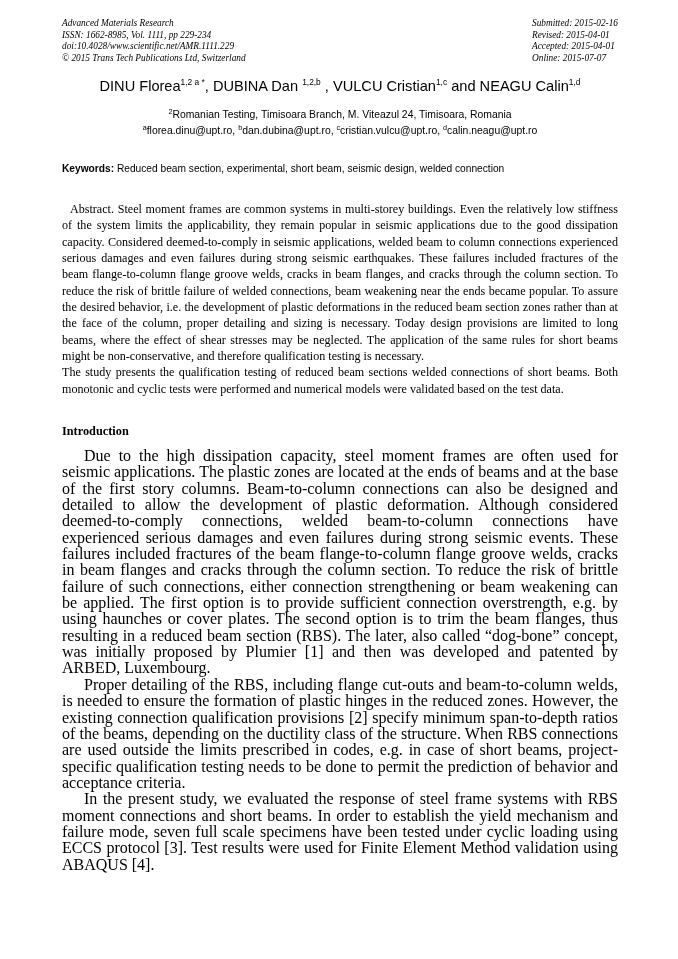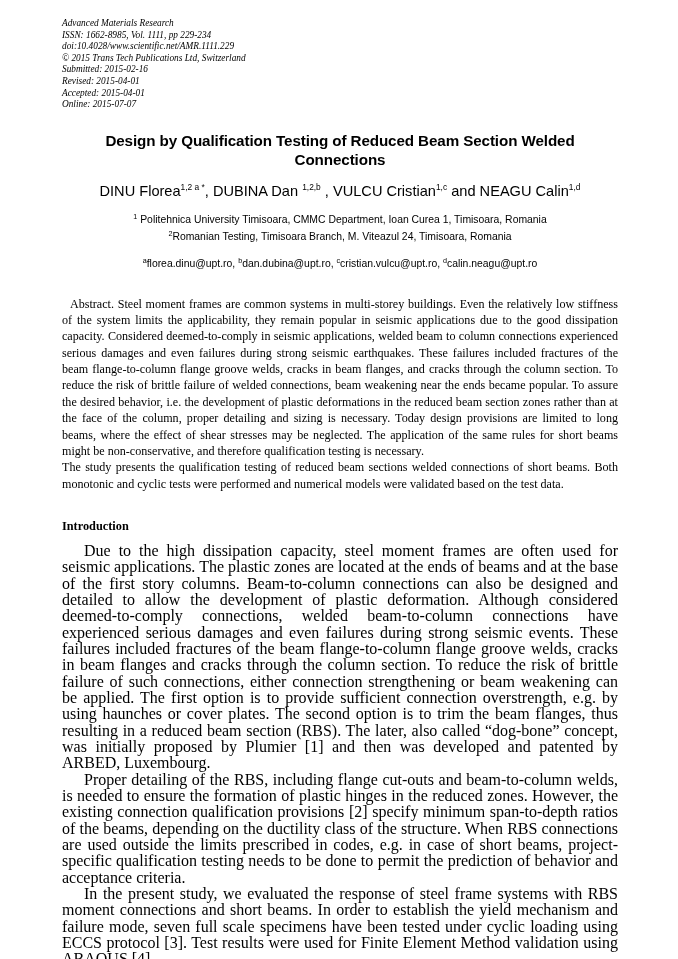--- a/index.html
+++ b/index.html
@@ -39,7 +39,6 @@
     font-size: 9.3px;
     line-height: 11.6px;
     font-family: "Liberation Serif", serif;
-    flex-direction: column;
   }
   .journal-header .left-block,
   .journal-header .right-block {

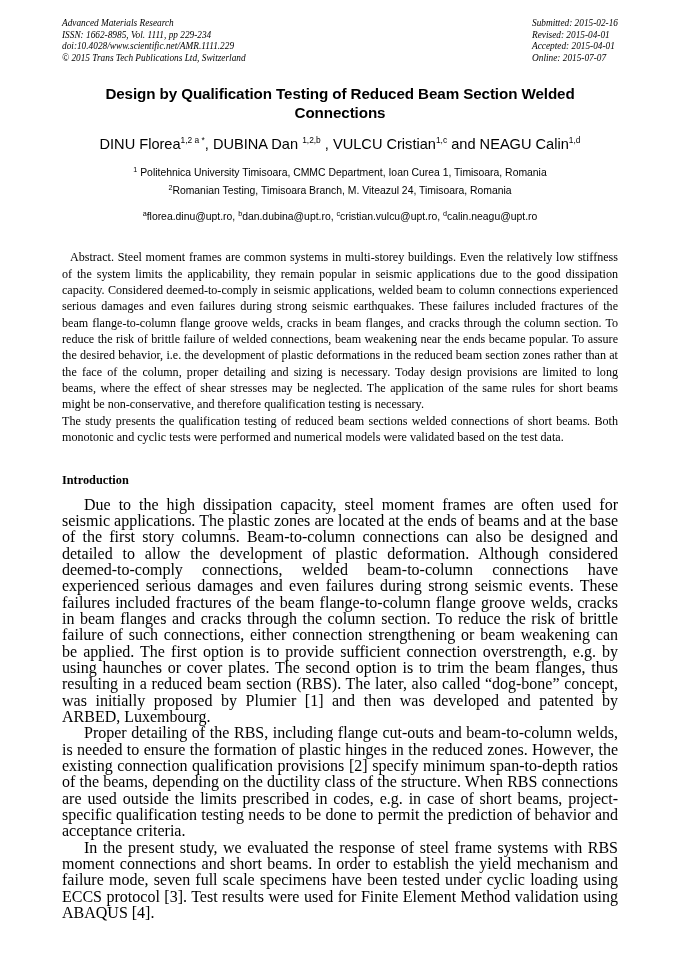--- a/index.html
+++ b/index.html
@@ -180,7 +180,6 @@
       </div>
     </div>
 
-    <div class="paper-title">Design by Qualification Testing of Reduced Beam Section Welded Connections</div>
 
     <div class="authors">
       <span><span>DINU Florea</span><sup>1,2 a *</sup><span>, </span></span><span><span>DUBINA Dan </span><sup>1,2,b</sup><span> , </span></span><span><span>VULCU Cristian</span><sup>1,c</sup><span> and </span></span><span><span>NEAGU Calin</span><sup>1,d</sup></span>

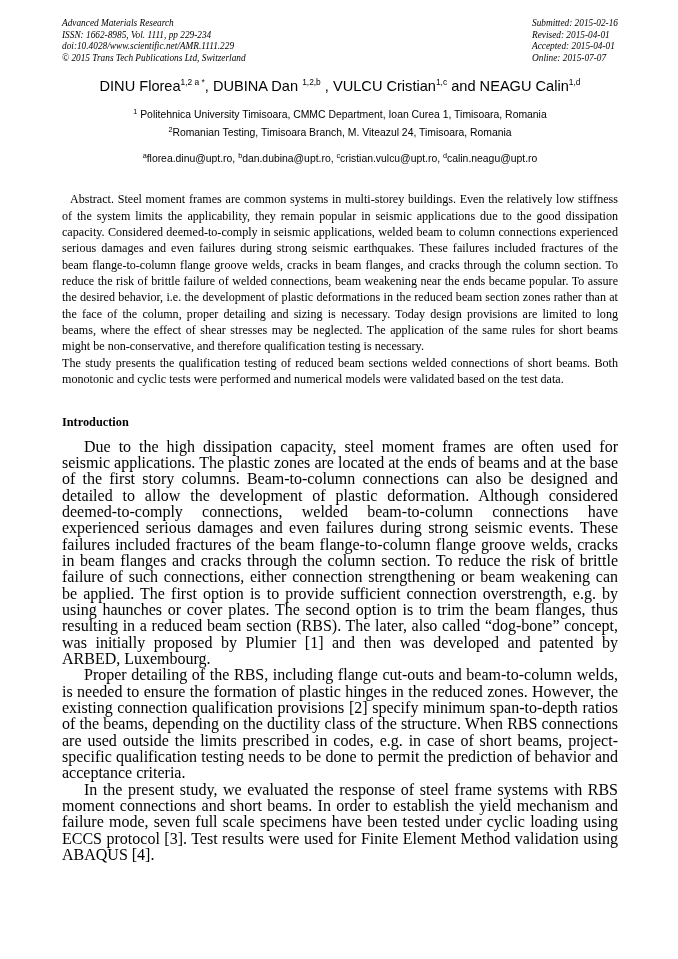--- a/index.html
+++ b/index.html
@@ -186,7 +186,6 @@
     </div>
 
     <div class="affiliations">
-      <div class="affil-line"><sup>1</sup><span> Politehnica University Timisoara, CMMC Department, Ioan Curea 1, Timisoara, Romania</span></div>
       <div class="affil-line"><sup>2</sup><span>Romanian Testing, Timisoara Branch, M. Viteazul 24, Timisoara, Romania</span></div>
     </div>
 

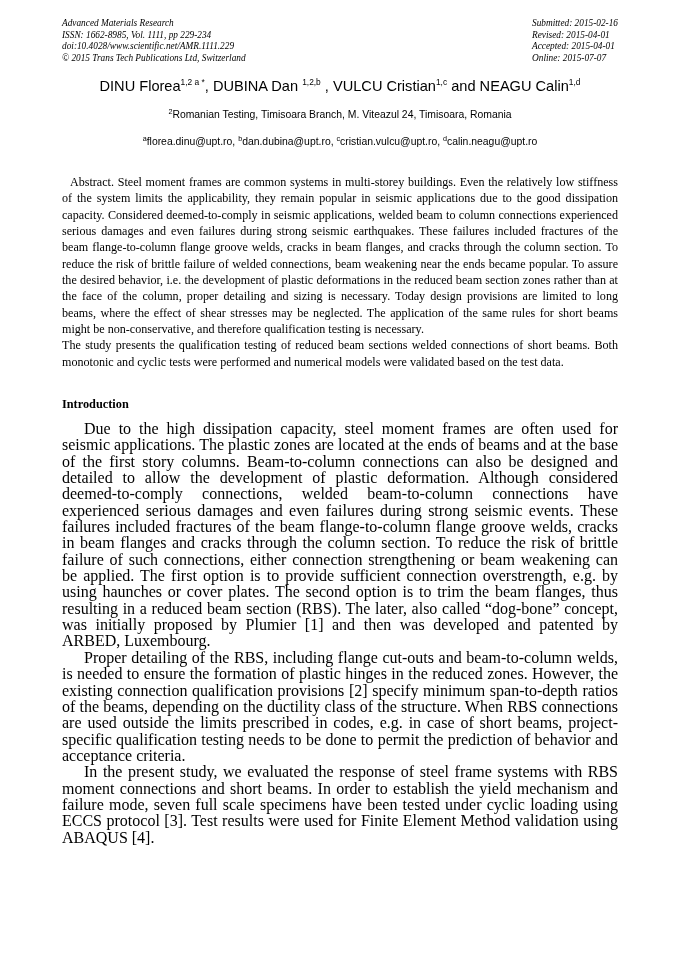--- a/index.html
+++ b/index.html
@@ -93,7 +93,6 @@
 
   
   .emails {
-    margin-top: 11px;
     text-align: center;
     font-family: "Liberation Sans", sans-serif;
     font-size: 10.4px;

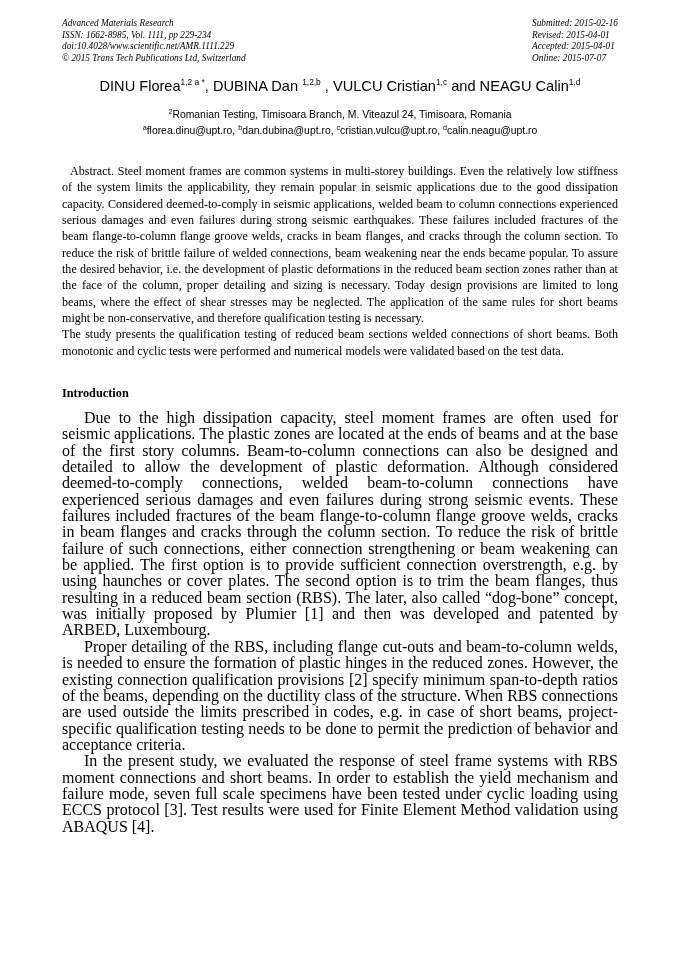--- a/index.html
+++ b/index.html
@@ -192,6 +192,7 @@
       <span><sup>a</sup><span>florea.dinu@upt.ro</span><span>, </span></span><span><sup>b</sup><span>dan.dubina@upt.ro</span><span>, </span></span><span><sup>c</sup><span>cristian.vulcu@upt.ro</span><span>, </span></span><span><sup>d</sup><span>calin.neagu@upt.ro</span></span>
     </div>
 
+    <div class="keywords"><span class="kw-label">Keywords:</span><span> Reduced beam section, experimental, short beam, seismic design, welded connection</span></div>
 
     <div class="abstract">
       <p><span class="ab-label">Abstract.</span><span> Steel moment frames are common systems in multi-storey buildings. Even the relatively low stiffness of the system limits the applicability, they remain popular in seismic applications due to the good dissipation capacity. Considered deemed-to-comply in seismic applications, welded beam to column connections experienced serious damages and even failures during strong seismic earthquakes. These failures included fractures of the beam flange-to-column flange groove welds, cracks in beam flanges, and cracks through the column section. To reduce the risk of brittle failure of welded connections, beam weakening near the ends became popular. To assure the desired behavior, i.e. the development of plastic deformations in the reduced beam section zones rather than at the face of the column, proper detailing and sizing is necessary. Today design provisions are limited to long beams, where the effect of shear stresses may be neglected. The application of the same rules for short beams might be non-conservative, and therefore qualification testing is necessary.</span></p>

